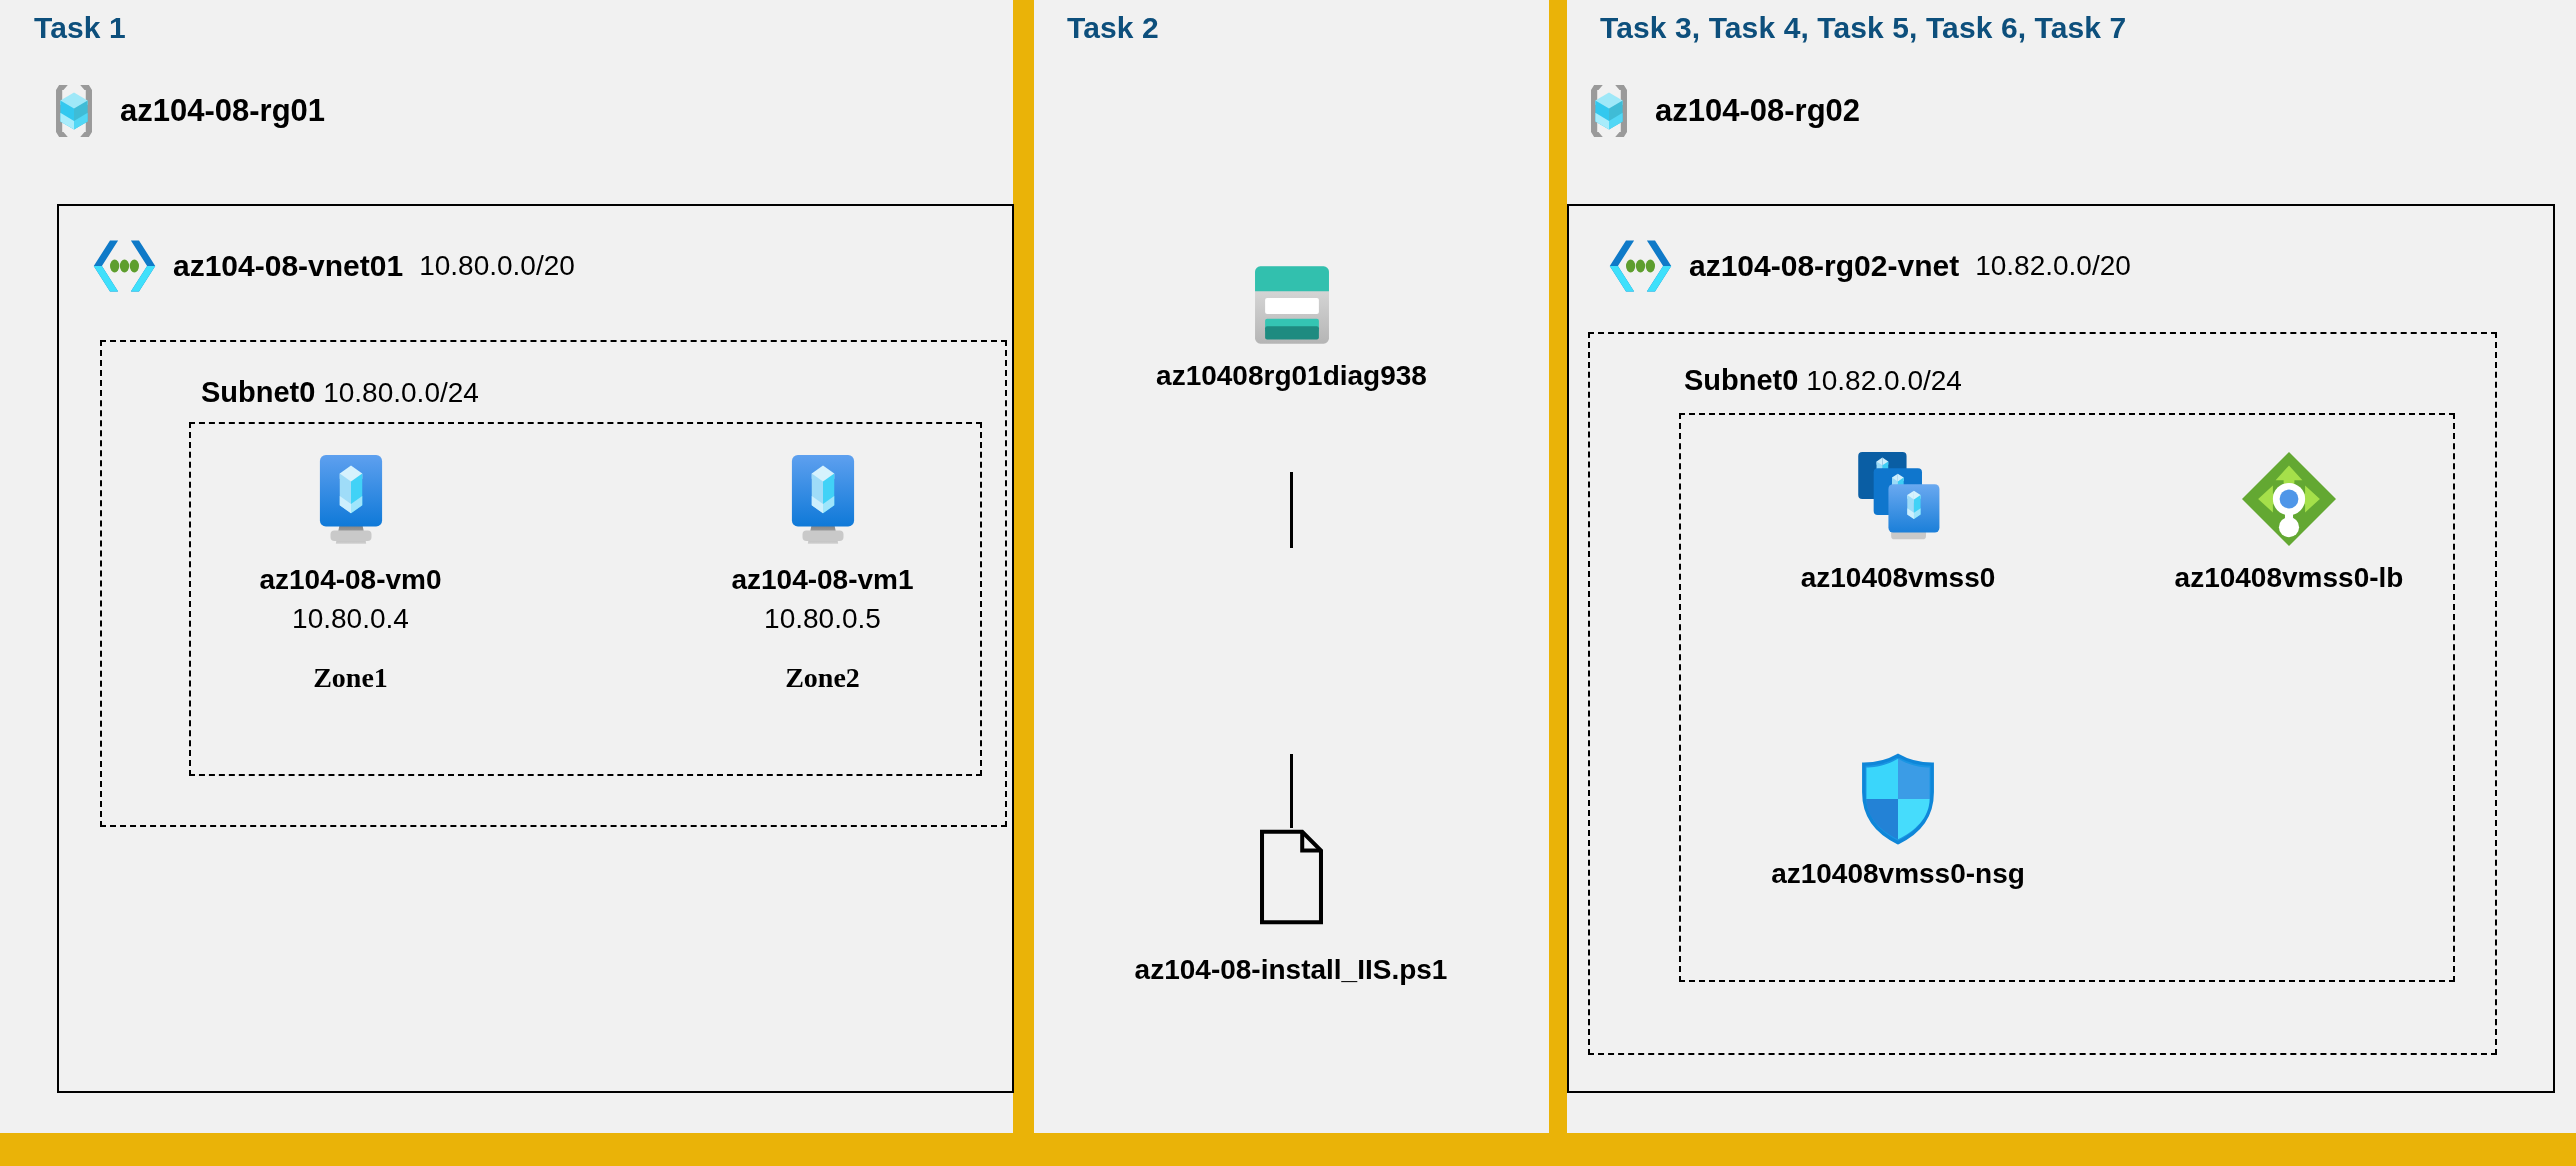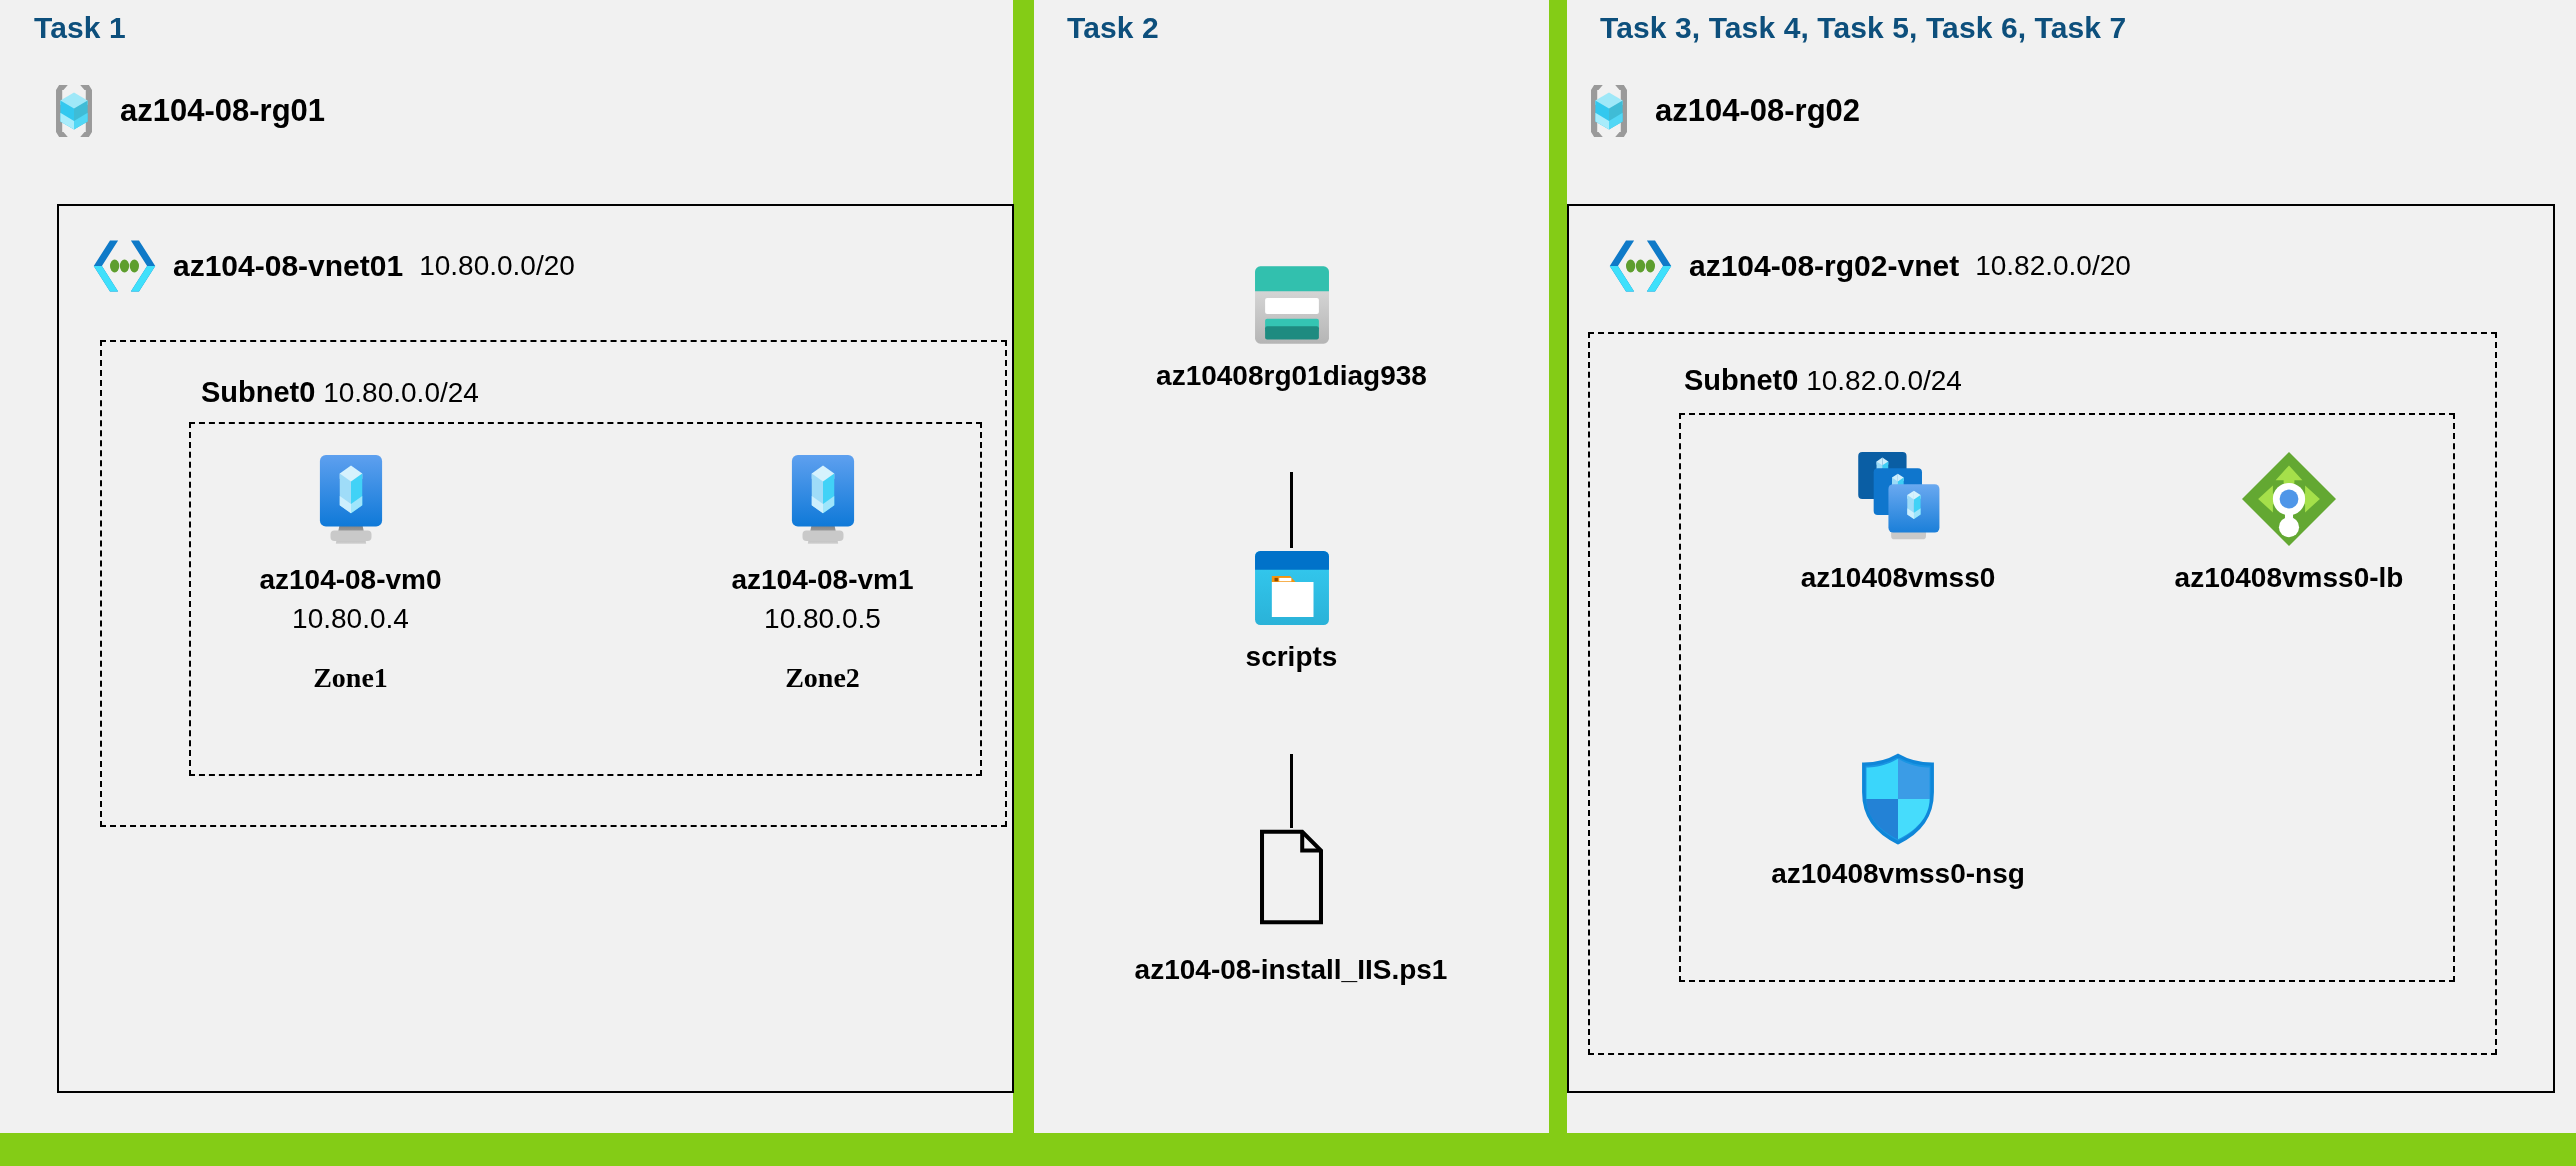--- a/index.html
+++ b/index.html
@@ -4,7 +4,7 @@
 <style>
   html,body{margin:0;padding:0;background:#ffffff;}
   body{font-family:"Liberation Sans",sans-serif;}
-  #canvas{position:relative;width:2576px;height:1166px;background:#84cc16;overflow:hidden;}
+  #canvas{position:relative;width:2576px;height:1166px;background:#eab308;overflow:hidden;}
 
   .panel{position:absolute;background:#f1f1f1;}
   .task-label{position:absolute;color:#0d4f7c;font-weight:bold;font-size:30px;letter-spacing:0.1px;white-space:nowrap;}

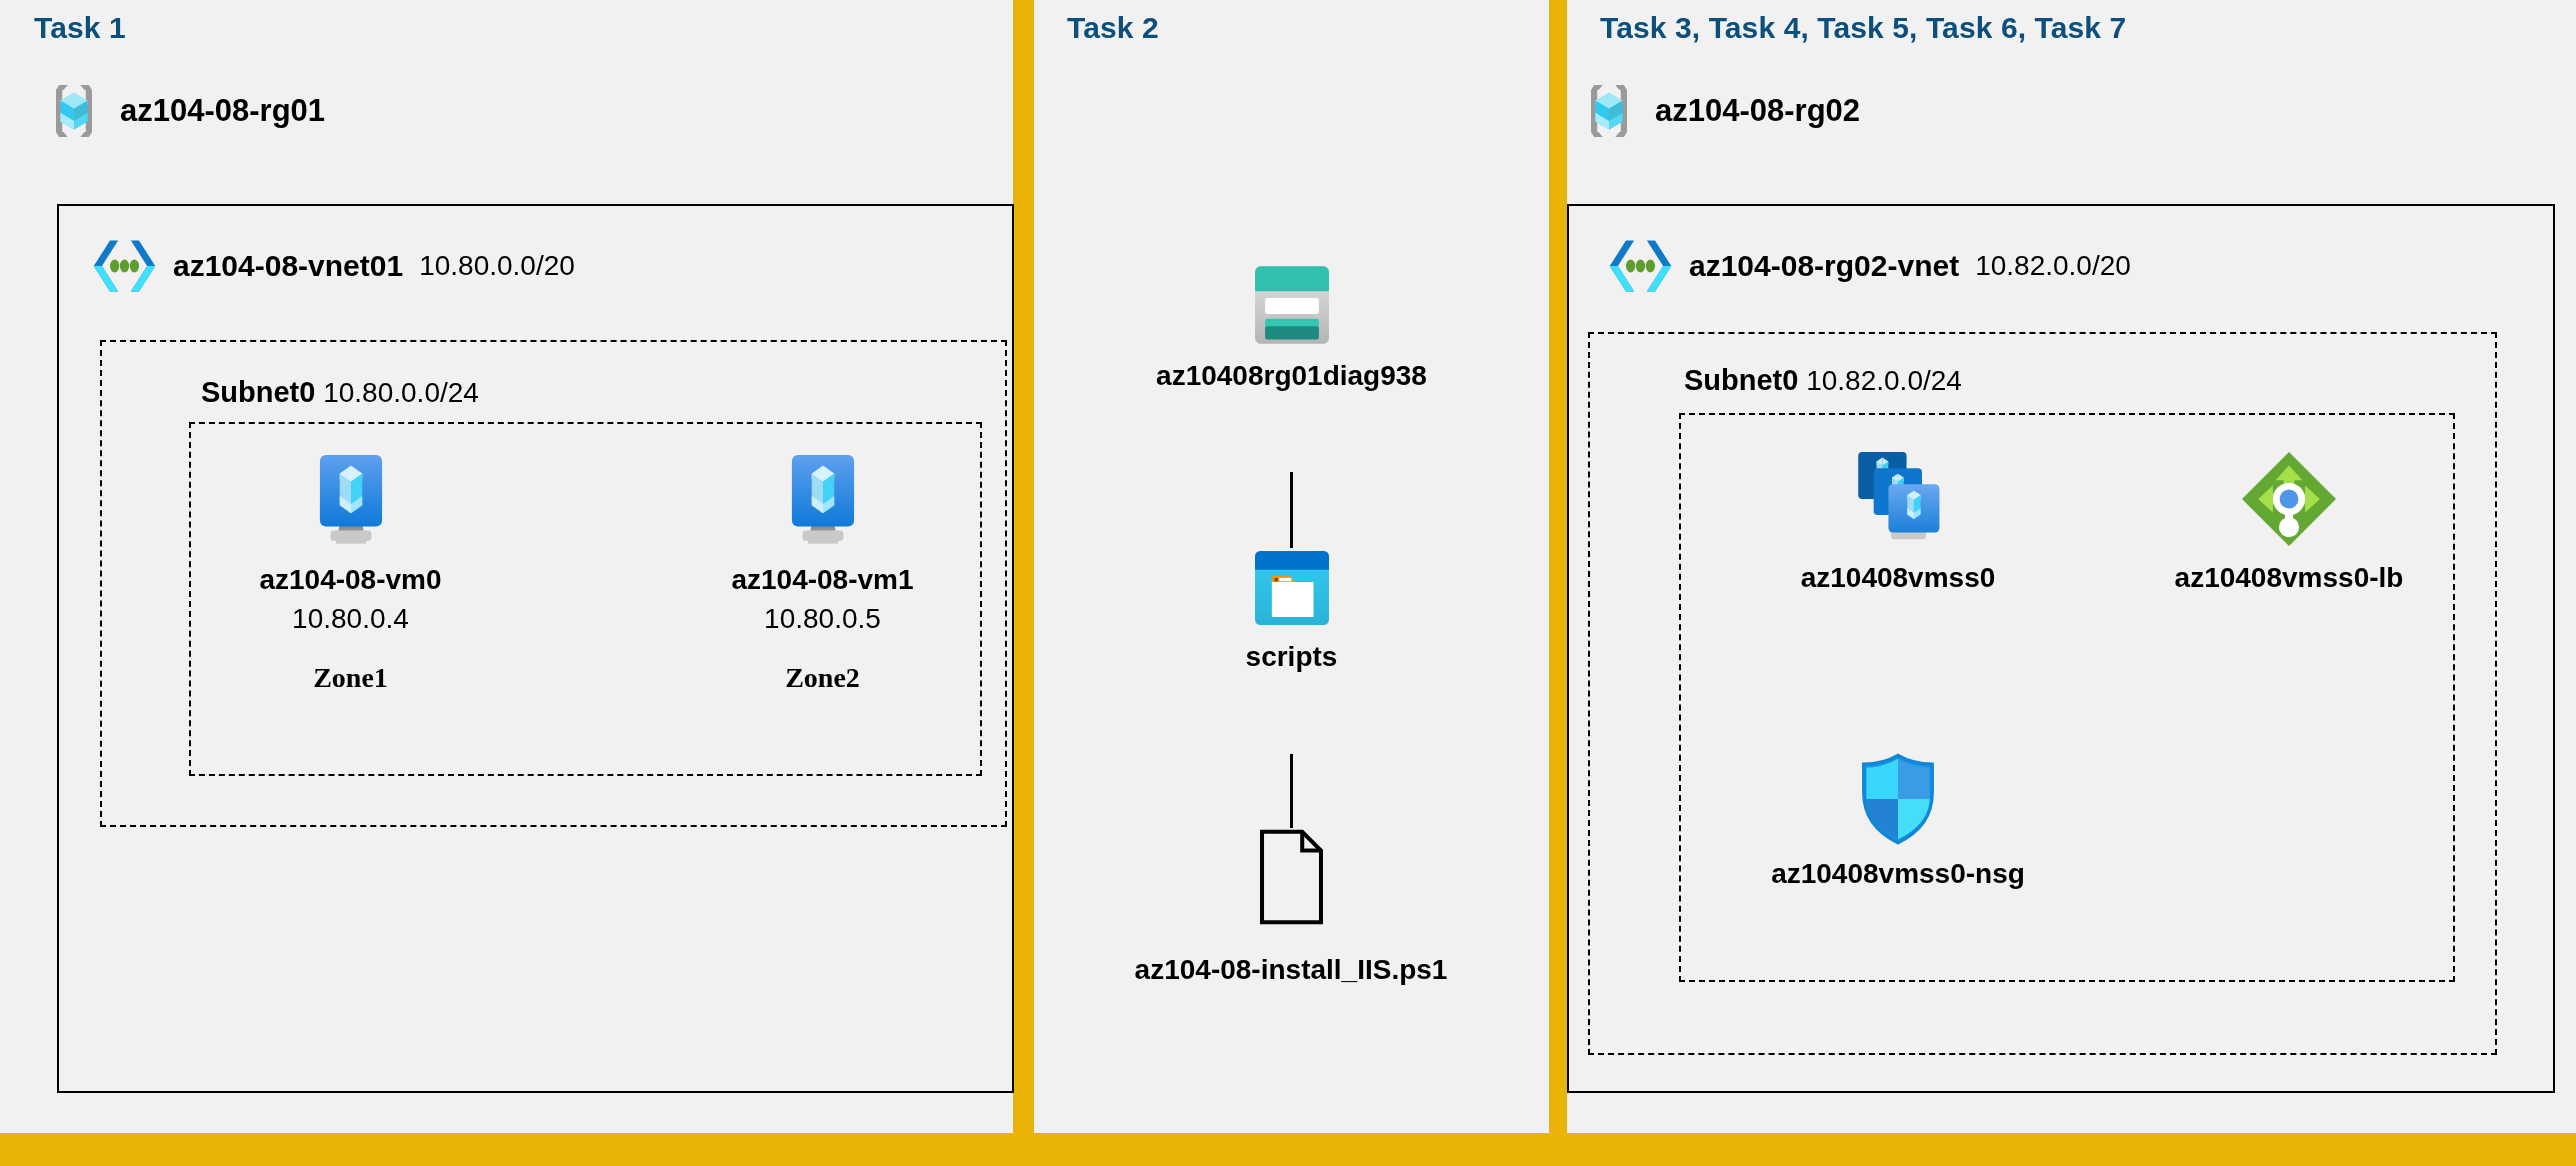--- a/index.html
+++ b/index.html
@@ -172,25 +172,6 @@
 
   <div class="connector" style="left:1290px;top:472px;height:76px;"></div>
 
-  <div class="node" style="left:1214px;top:547px;width:155px;">
-    <span>
-      <svg width="82" height="82" viewBox="0 0 122 122">
-        <defs>
-          <linearGradient id="blobbg" x1="0" y1="0" x2="0" y2="1">
-            <stop offset="0" stop-color="#35ccf2"></stop>
-              <stop offset="1" stop-color="#2ab2d8"></stop>
-          </linearGradient>
-        </defs>
-        <path d="M6 14 a8 8 0 0 1 8 -8 h94 a8 8 0 0 1 8 8 v94 a8 8 0 0 1 -8 8 h-94 a8 8 0 0 1 -8 -8 Z" fill="url(#blobbg)"></path>
-        <path d="M6 14 a8 8 0 0 1 8 -8 h94 a8 8 0 0 1 8 8 v20 h-110 Z" fill="#0172c9"></path>
-        <path d="M31 43 h27 l9 10 h-36 Z" fill="#f3940f"></path>
-        <rect x="35" y="46" width="5" height="5" fill="#8a4b05"></rect>
-        <rect x="42" y="46" width="18" height="5" fill="#ffffff"></rect>
-        <path d="M31 52 h62 v52 h-62 Z" fill="#ffffff"></path>
-      </svg>
-    </span>
-    <span class="nlabel">scripts</span>
-  </div>
 
   <div class="connector" style="left:1290px;top:754px;height:74px;"></div>
 

